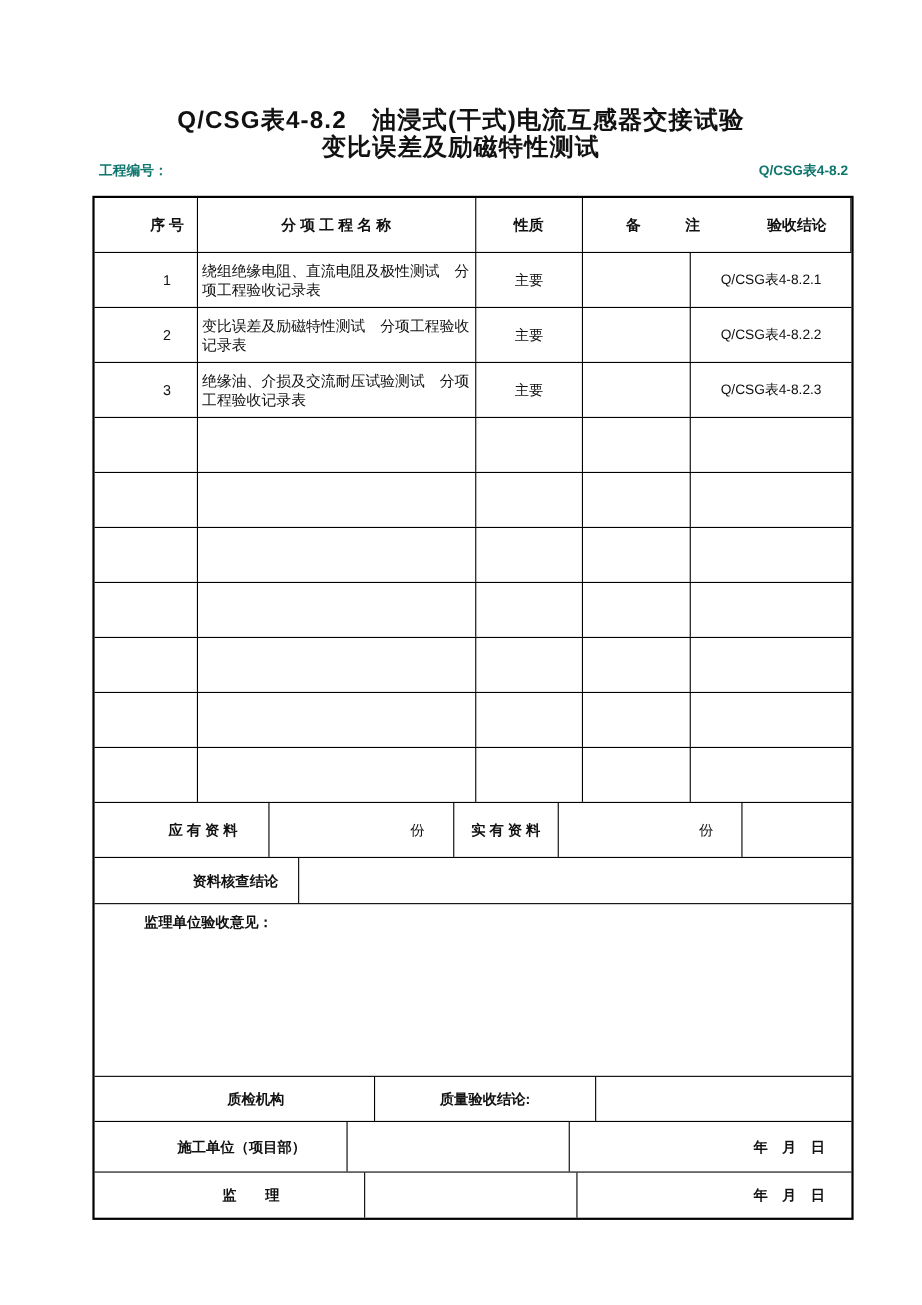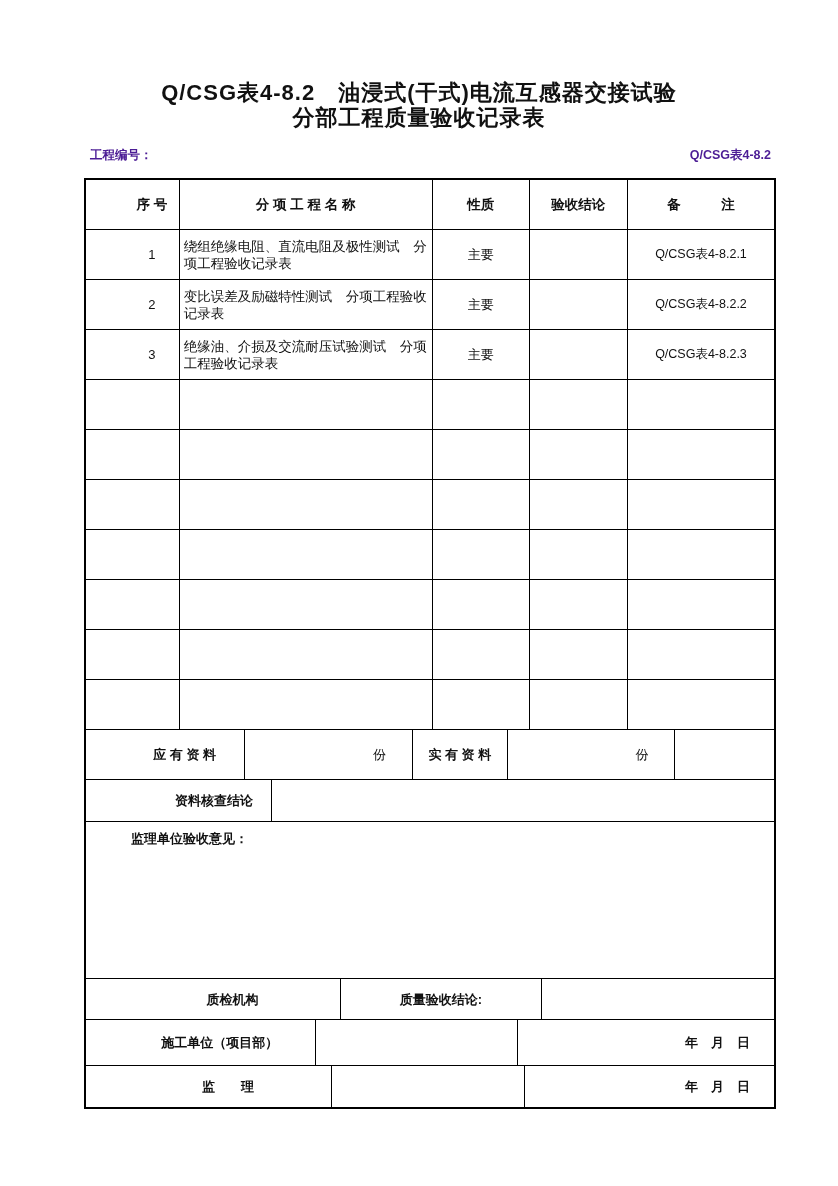--- a/index.html
+++ b/index.html
@@ -14,7 +14,7 @@
   }
   .doc-title {
     position: absolute;
-    top: 80px;
+    top: 96px;
     left: 0;
     width: 100%;
     text-align: center;

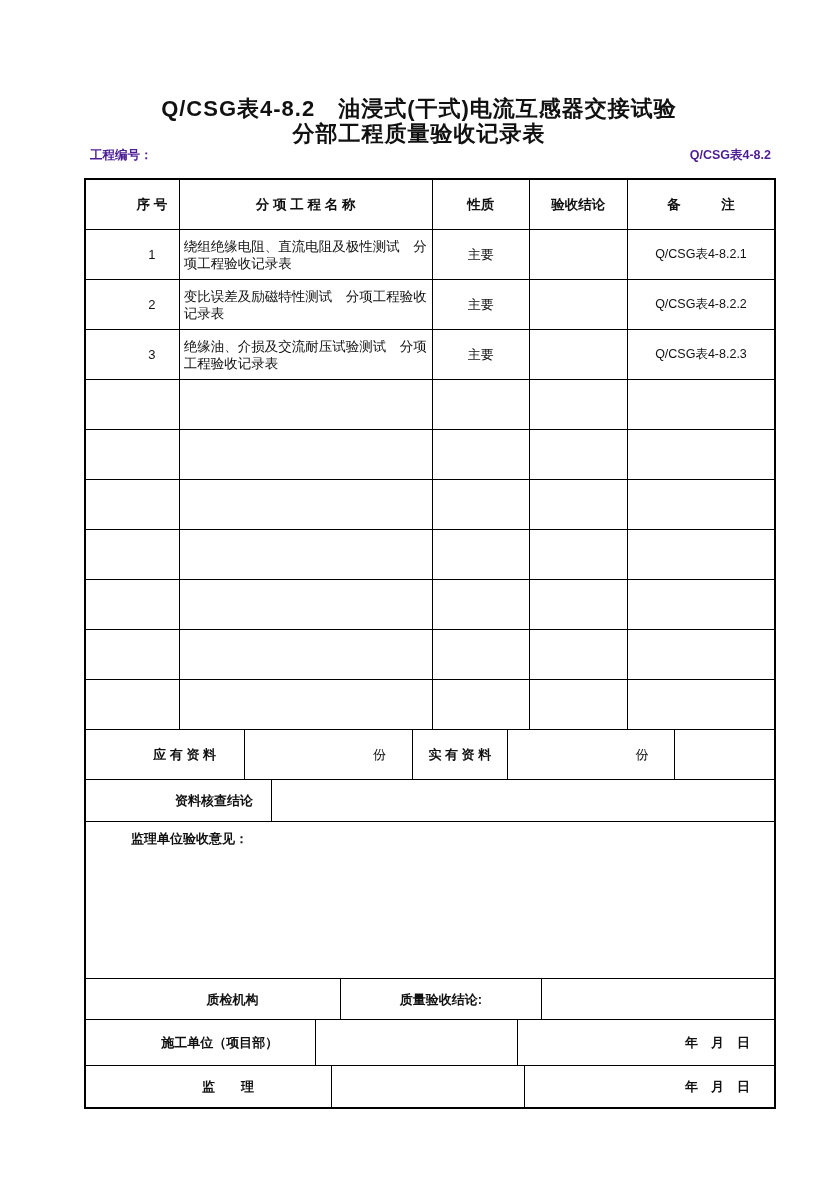--- a/index.html
+++ b/index.html
@@ -122,7 +122,7 @@
 
   <div class="doc-title">
     <div>Q/CSG表4-8.2　油浸式(干式)电流互感器交接试验</div>
-    <div>分部工程质量验收记录表</div>
+    <div>变比误差及励磁特性测试</div>
   </div>
 
   <div class="subheader">

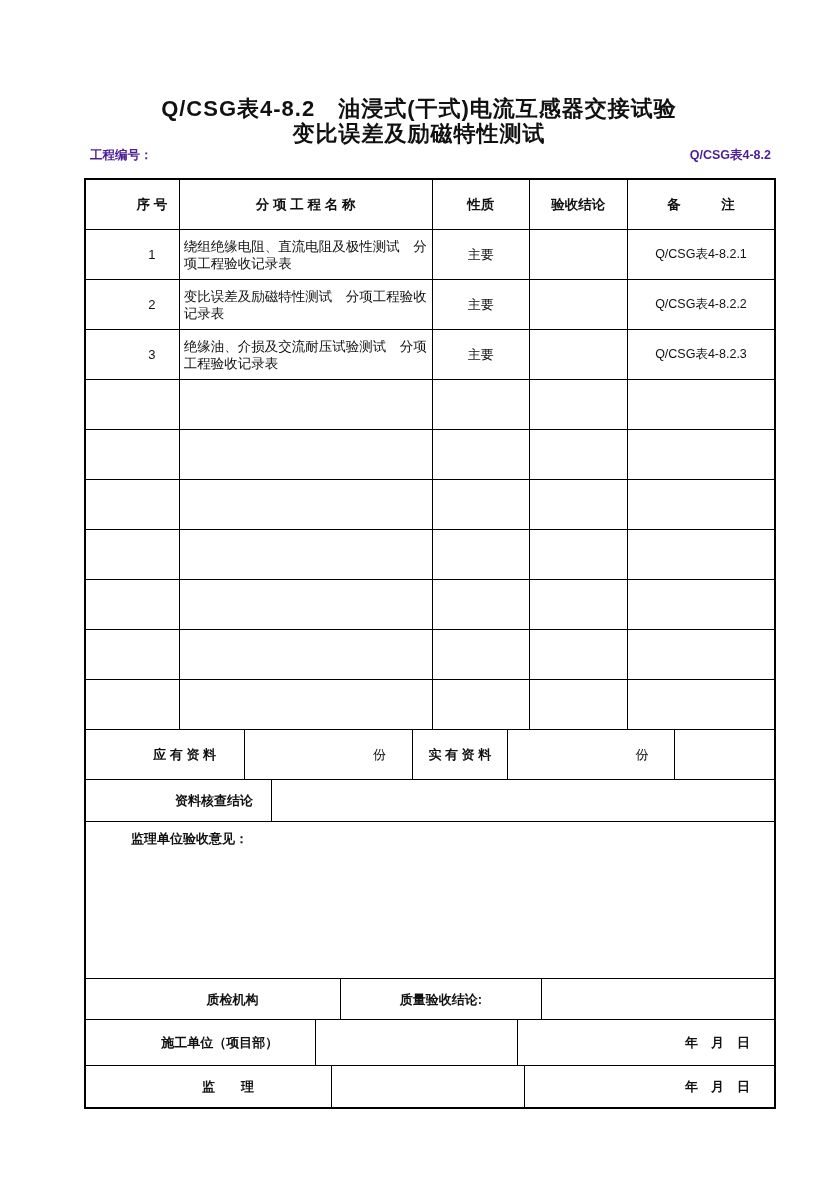--- a/index.html
+++ b/index.html
@@ -35,7 +35,7 @@
     align-items: flex-end;
     font-size: 12.5px;
     font-weight: 600;
-    color: #4c1d95;
+    color: #0f766e;
   }
   .subheader .left { padding-left: 6px; }
   .subheader .right { padding-right: 1px; }

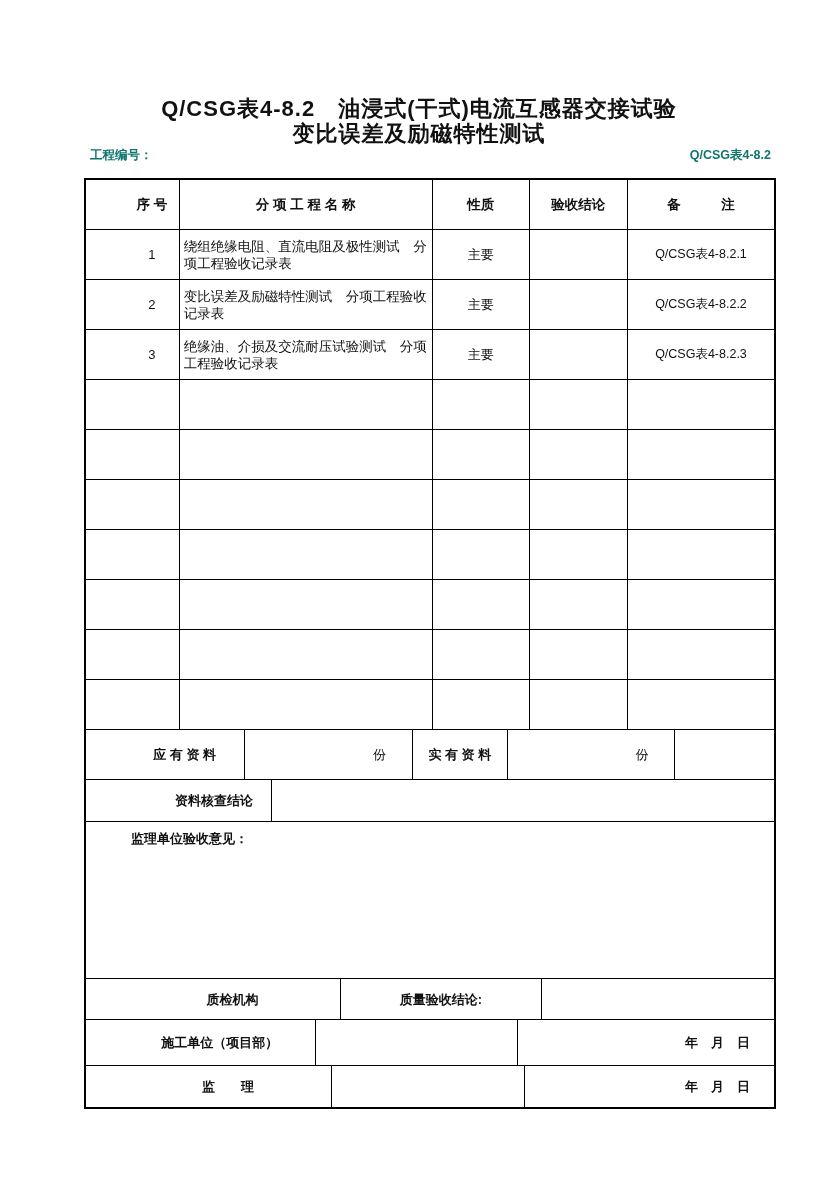--- a/index.html
+++ b/index.html
@@ -136,8 +136,8 @@
       <div class="c w1 header-cell">序 号</div>
       <div class="c w2 header-cell">分 项 工 程 名 称</div>
       <div class="c w3 header-cell">性质</div>
+      <div class="c w5 endcol header-cell">备　　　注</div>
       <div class="c w4 header-cell">验收结论</div>
-      <div class="c w5 endcol header-cell">备　　　注</div>
     </div>
 
     <div class="row h50">

